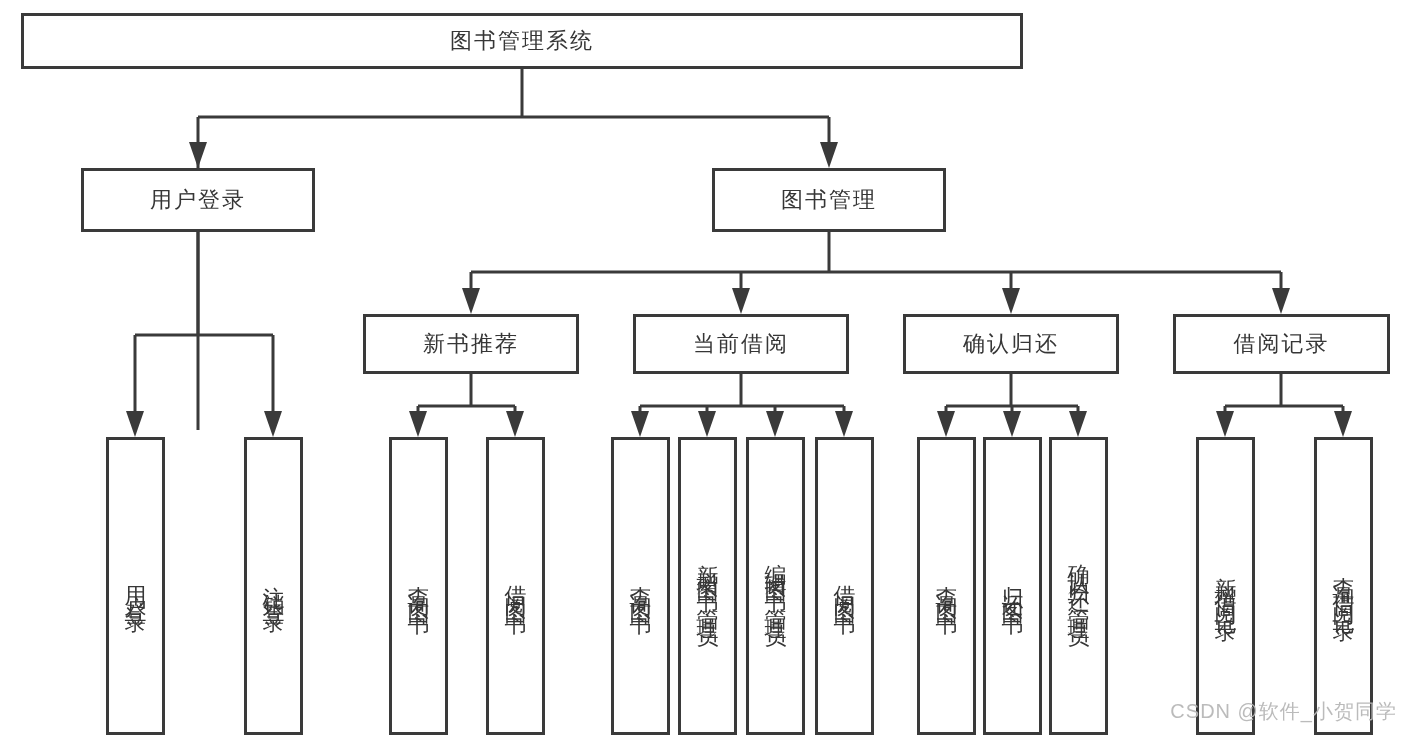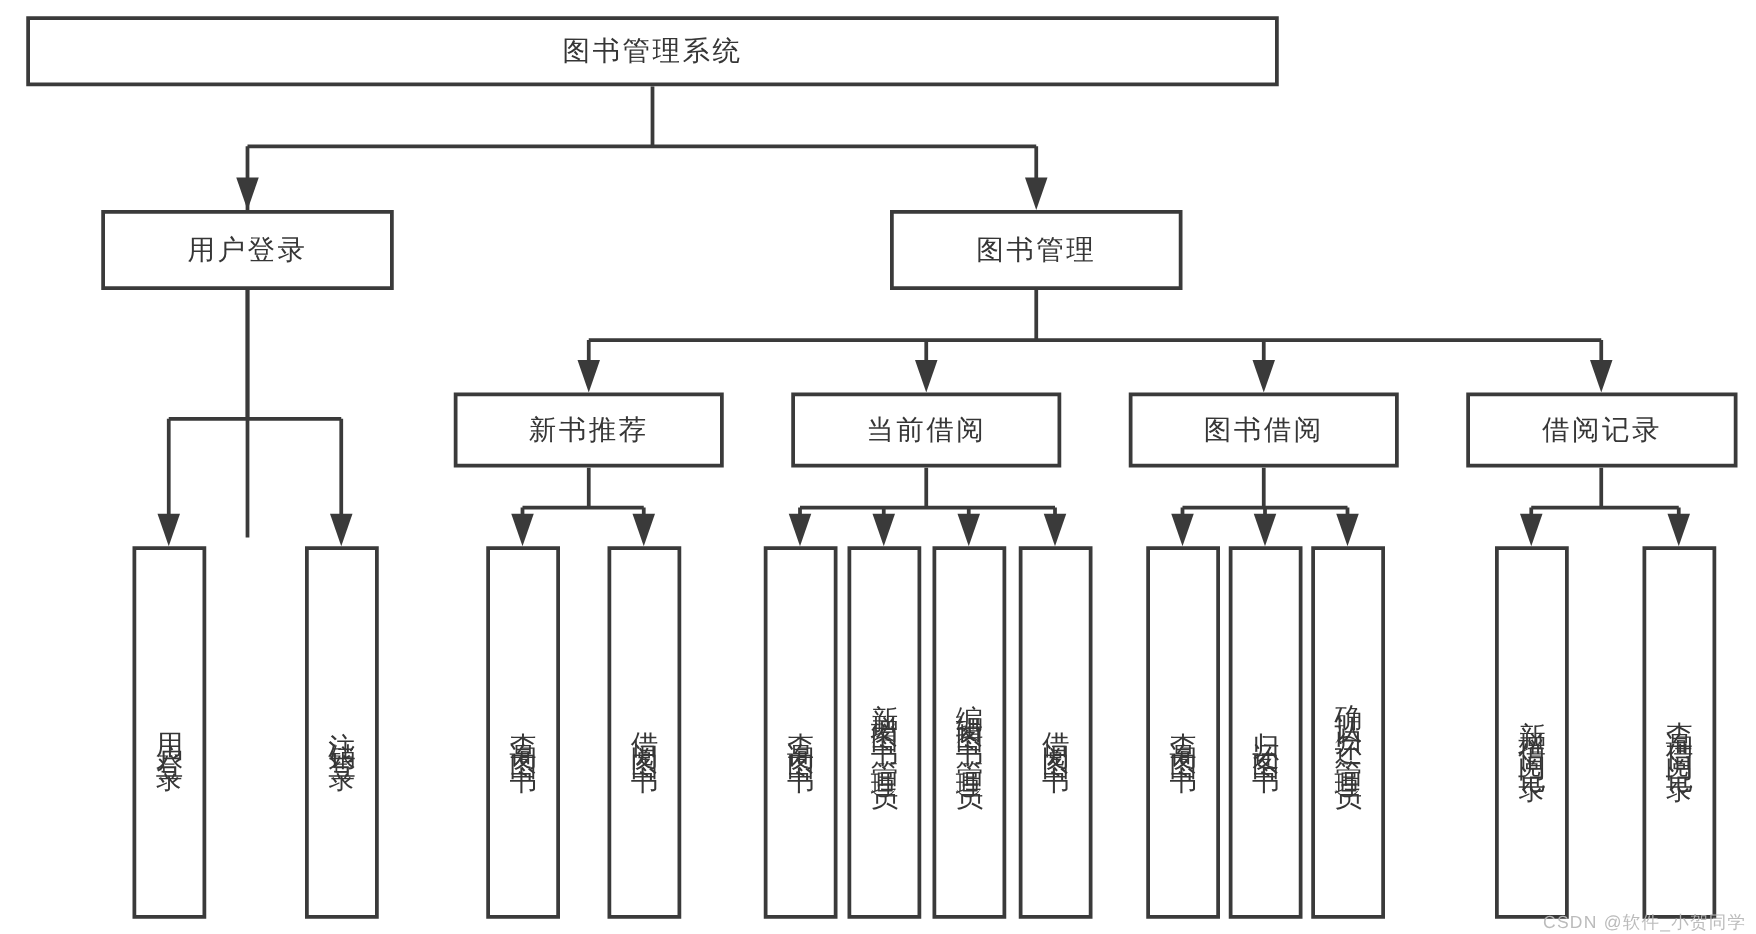--- a/index.html
+++ b/index.html
@@ -110,7 +110,7 @@
     <span>当前借阅</span>
   </div>
   <div class="node lvl3" style="left:903px">
-    <span>图书借阅</span>
+    <span>确认归还</span>
   </div>
   <div class="node lvl3" style="left:1173px;width:217px">
     <span>借阅记录</span>

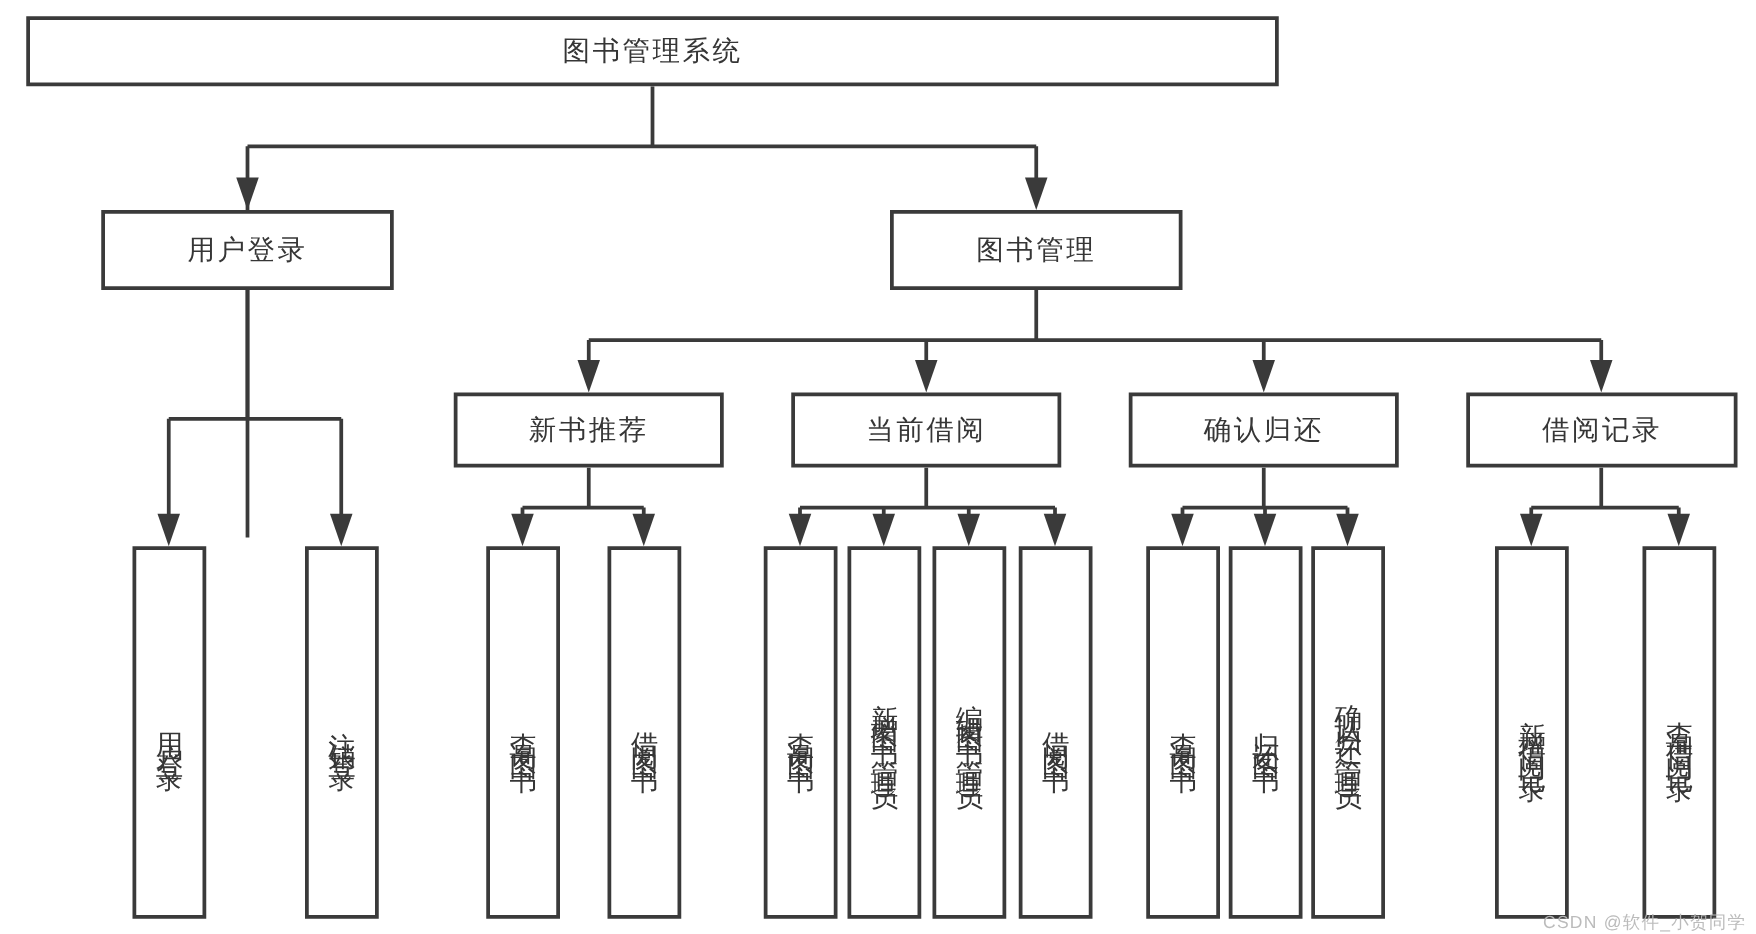--- a/index.html
+++ b/index.html
@@ -47,9 +47,9 @@
   .watermark {
     position: absolute;
     right: 8px;
-    bottom: 0;
+    bottom: 22px;
     z-index: 3;
-    font-size: 14px;
+    font-size: 20px;
     letter-spacing: 1px;
     color: rgba(183,183,183,0.95);
   }

